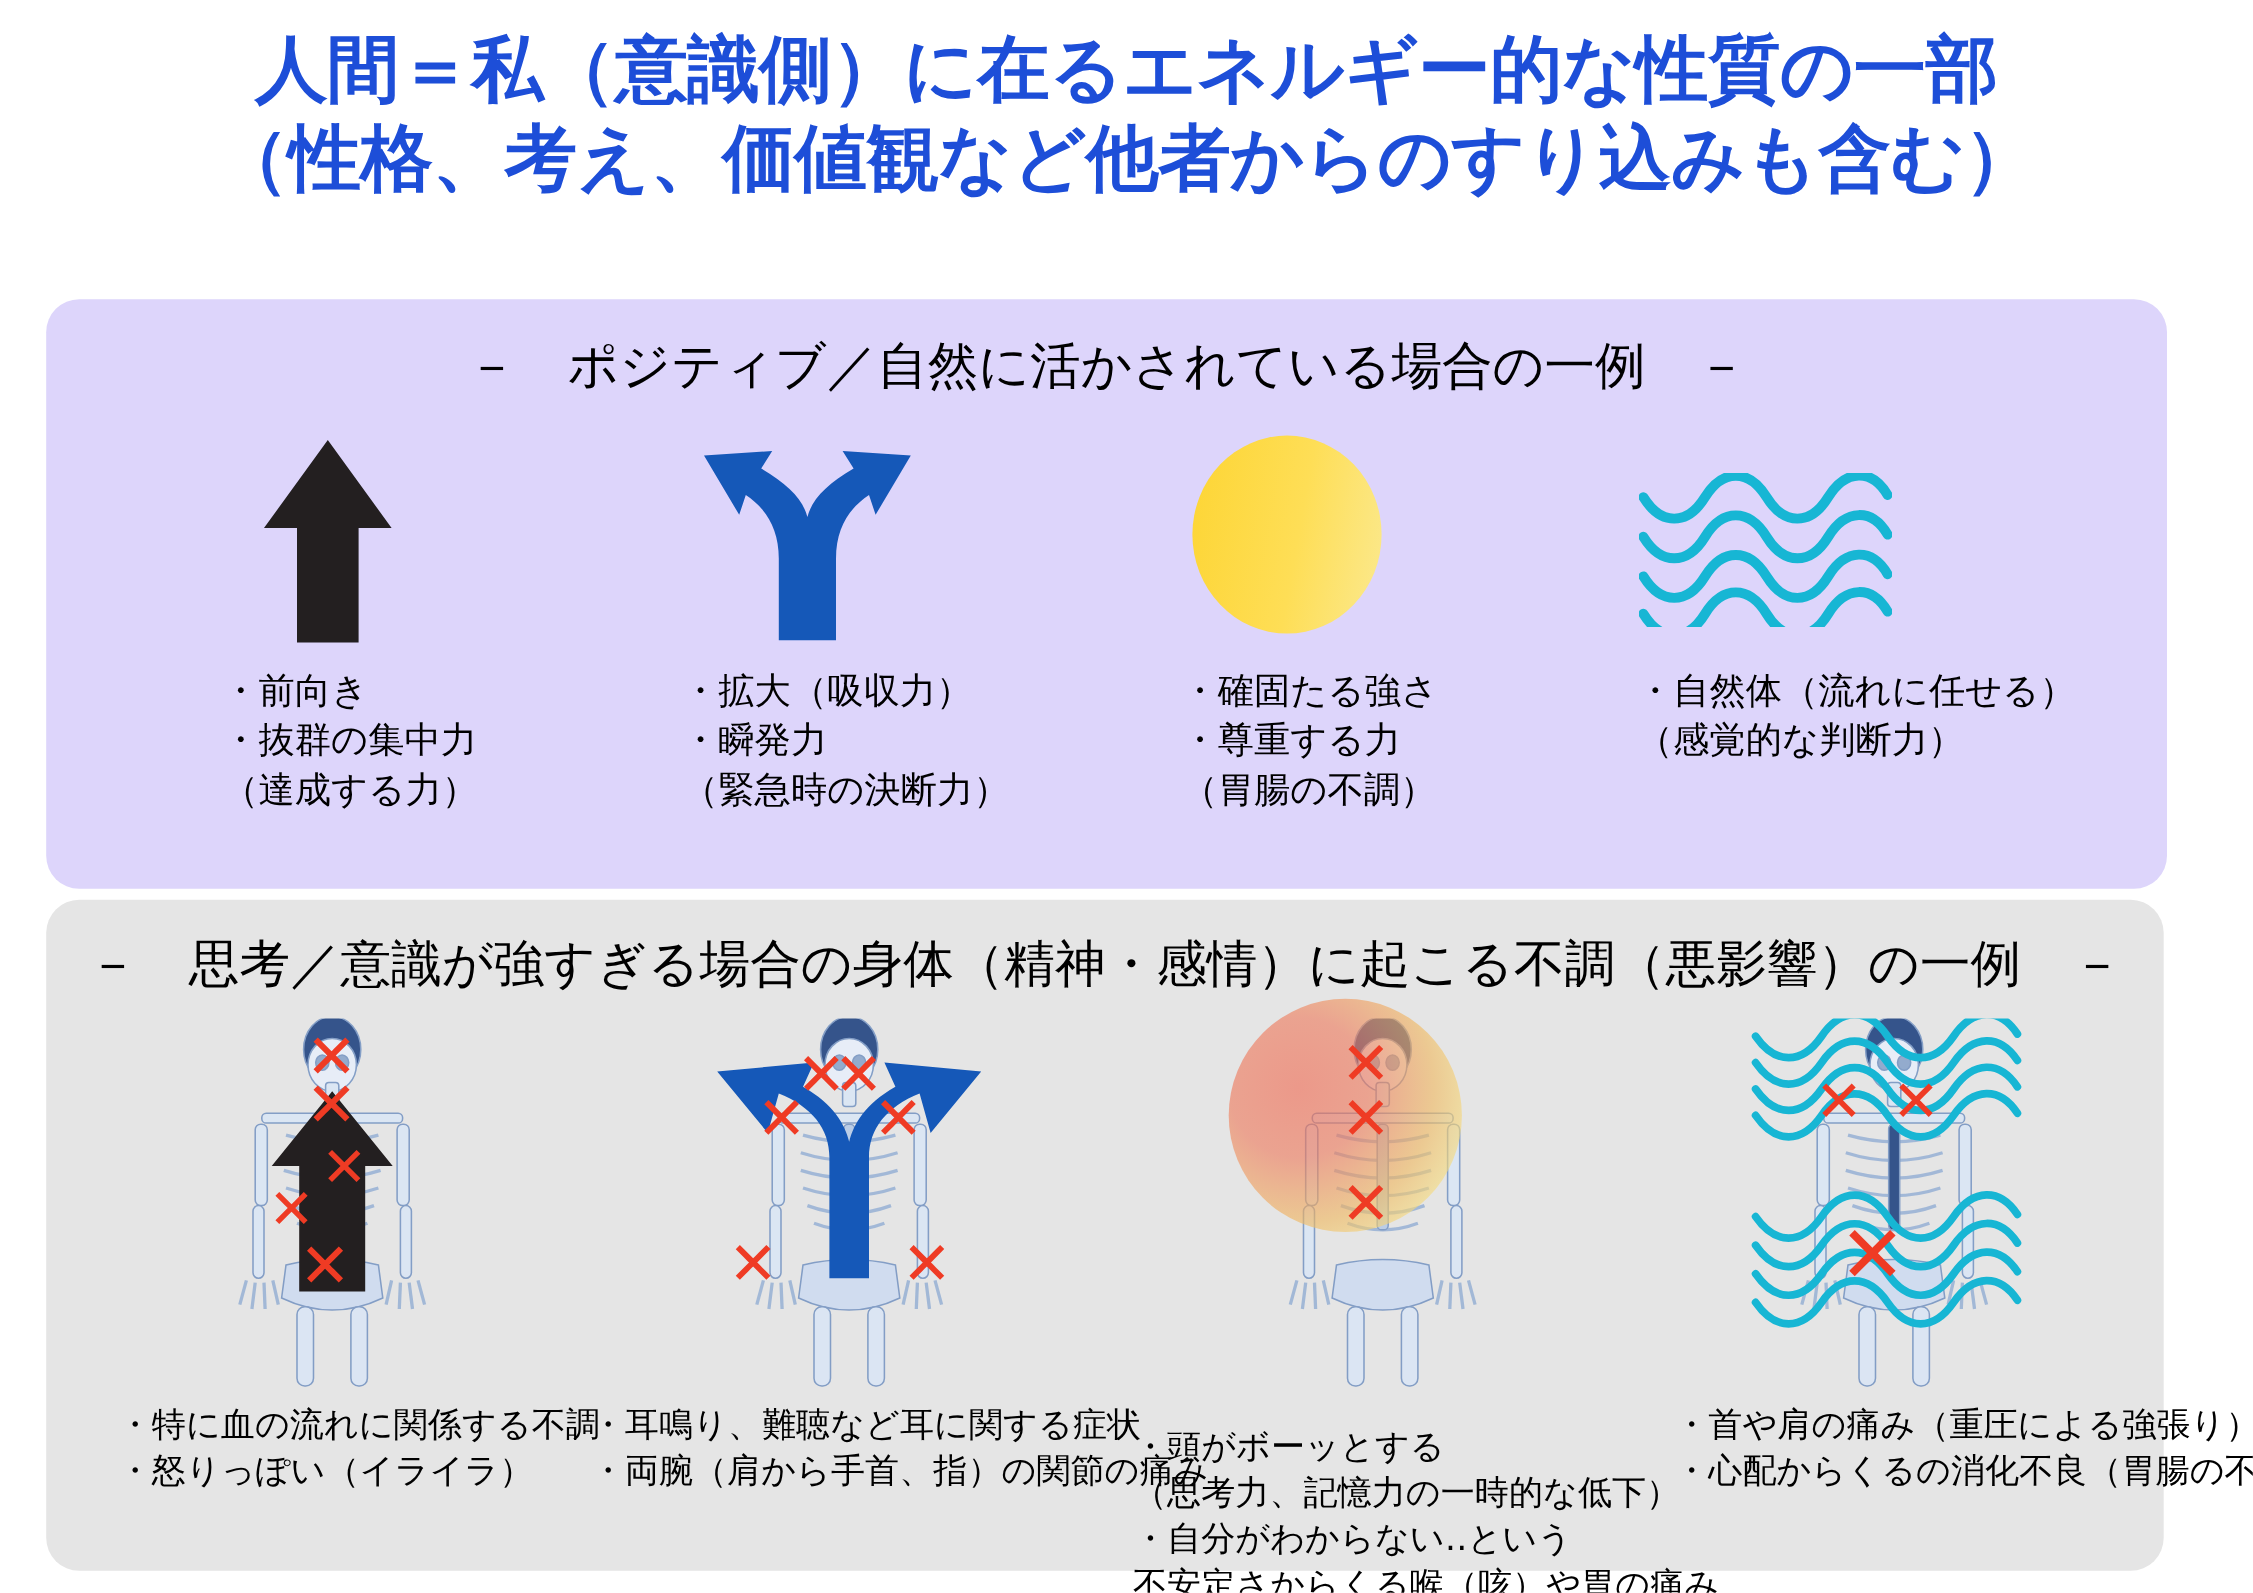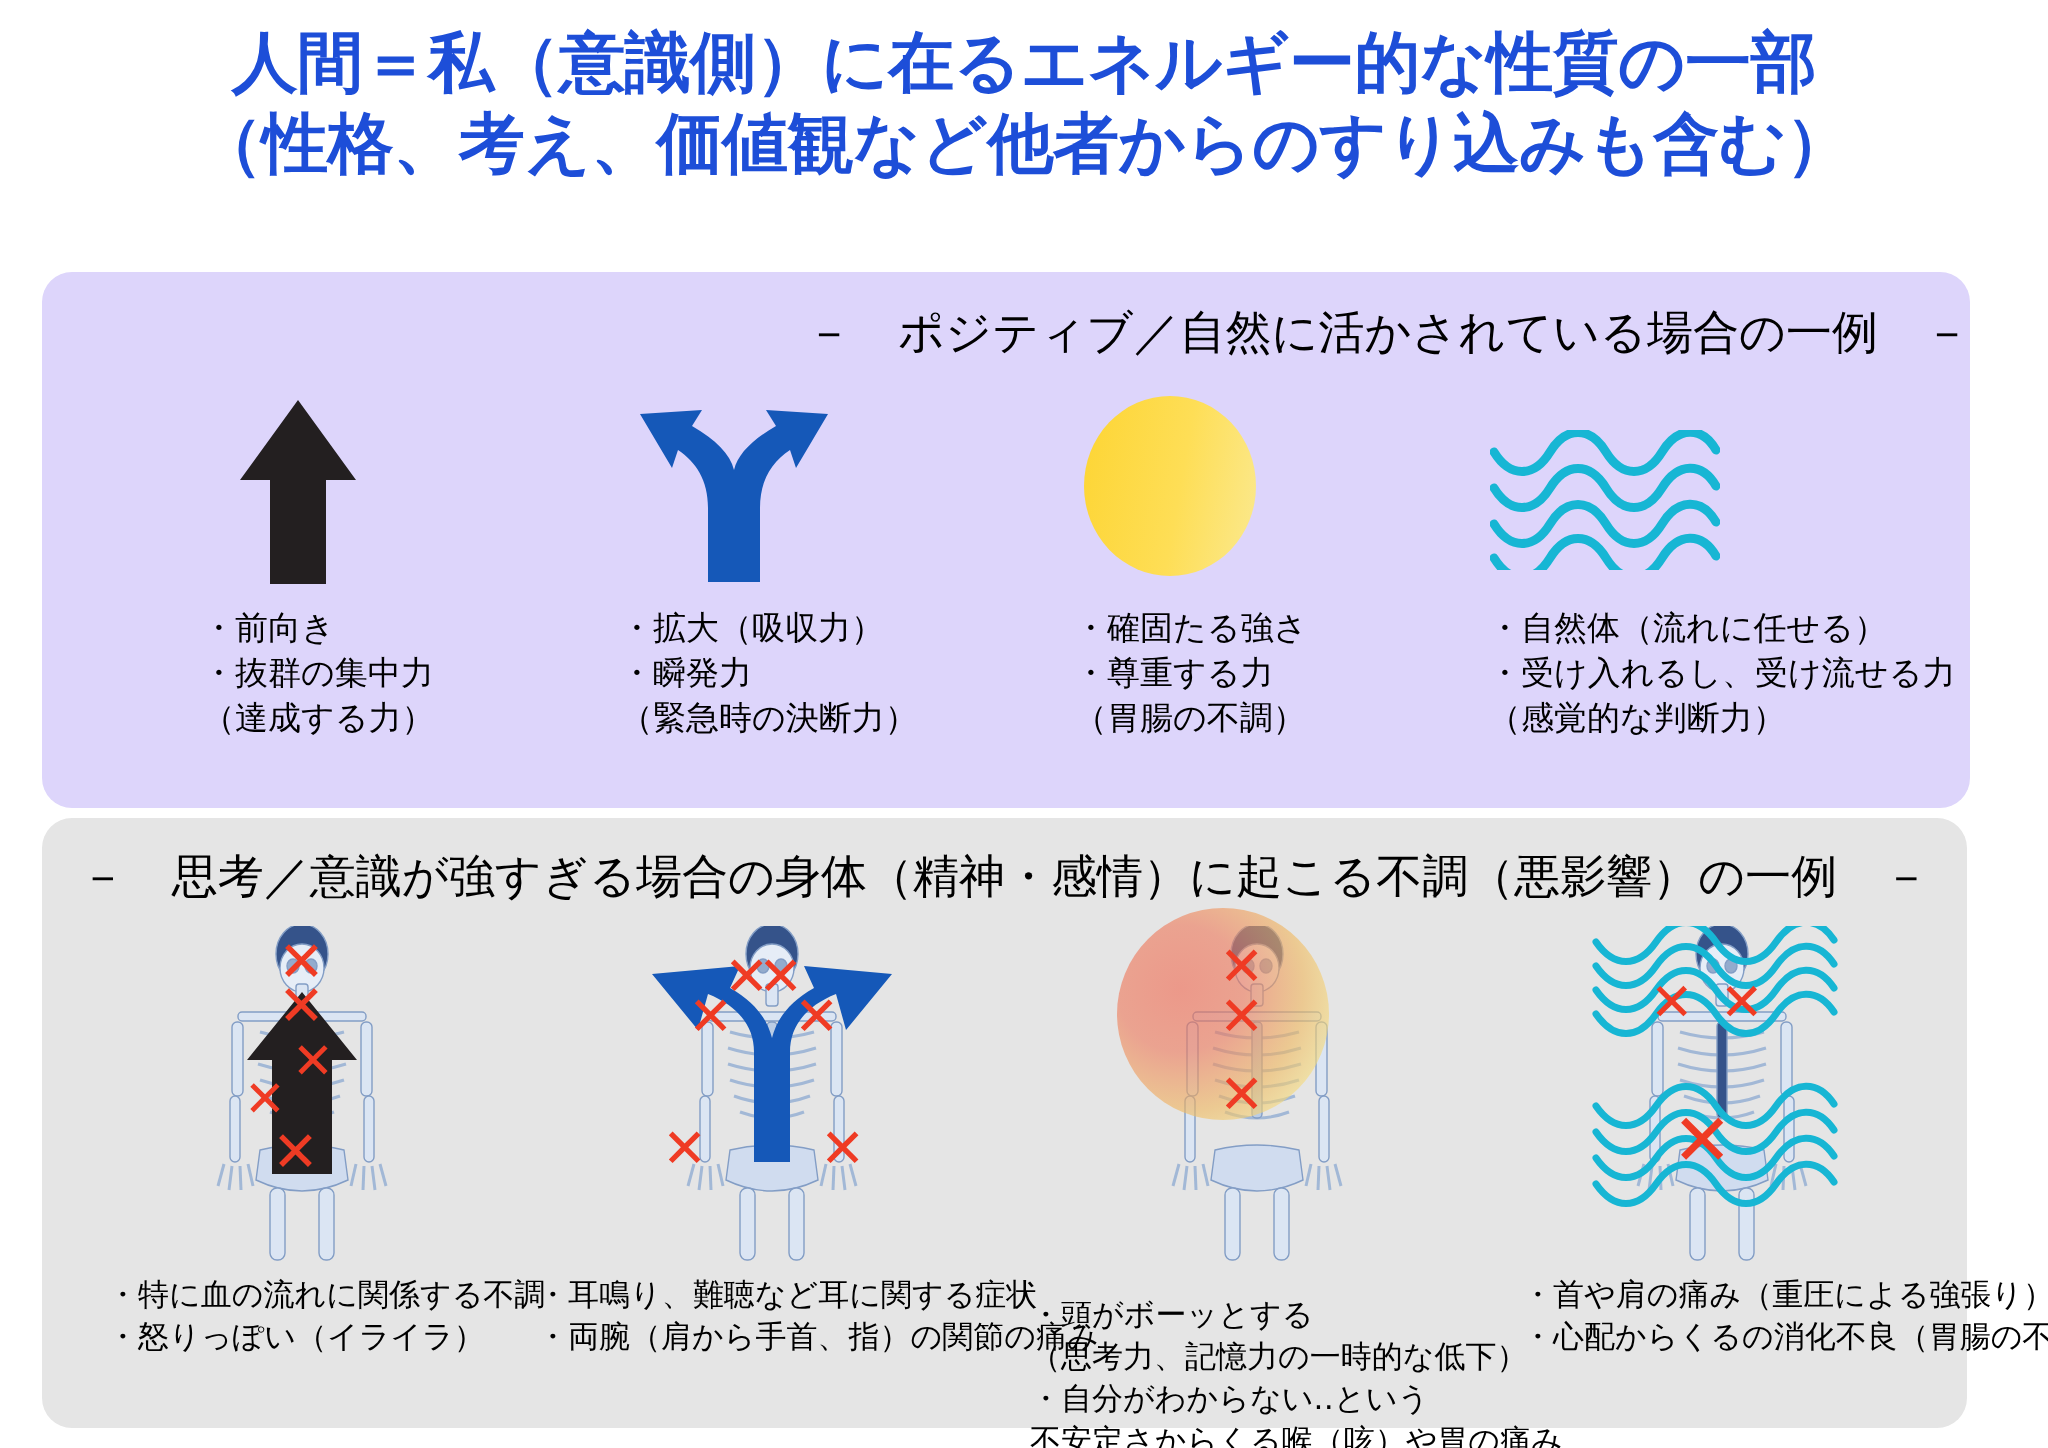--- a/index.html
+++ b/index.html
@@ -62,7 +62,7 @@
     font-weight: 500;
     white-space: nowrap;
   }
-  .panel-positive .panel-header { top: 30px; text-align: right; }
+  .panel-positive .panel-header { top: 30px; }
   .panel-negative .panel-header { top: 28px; }
 
   

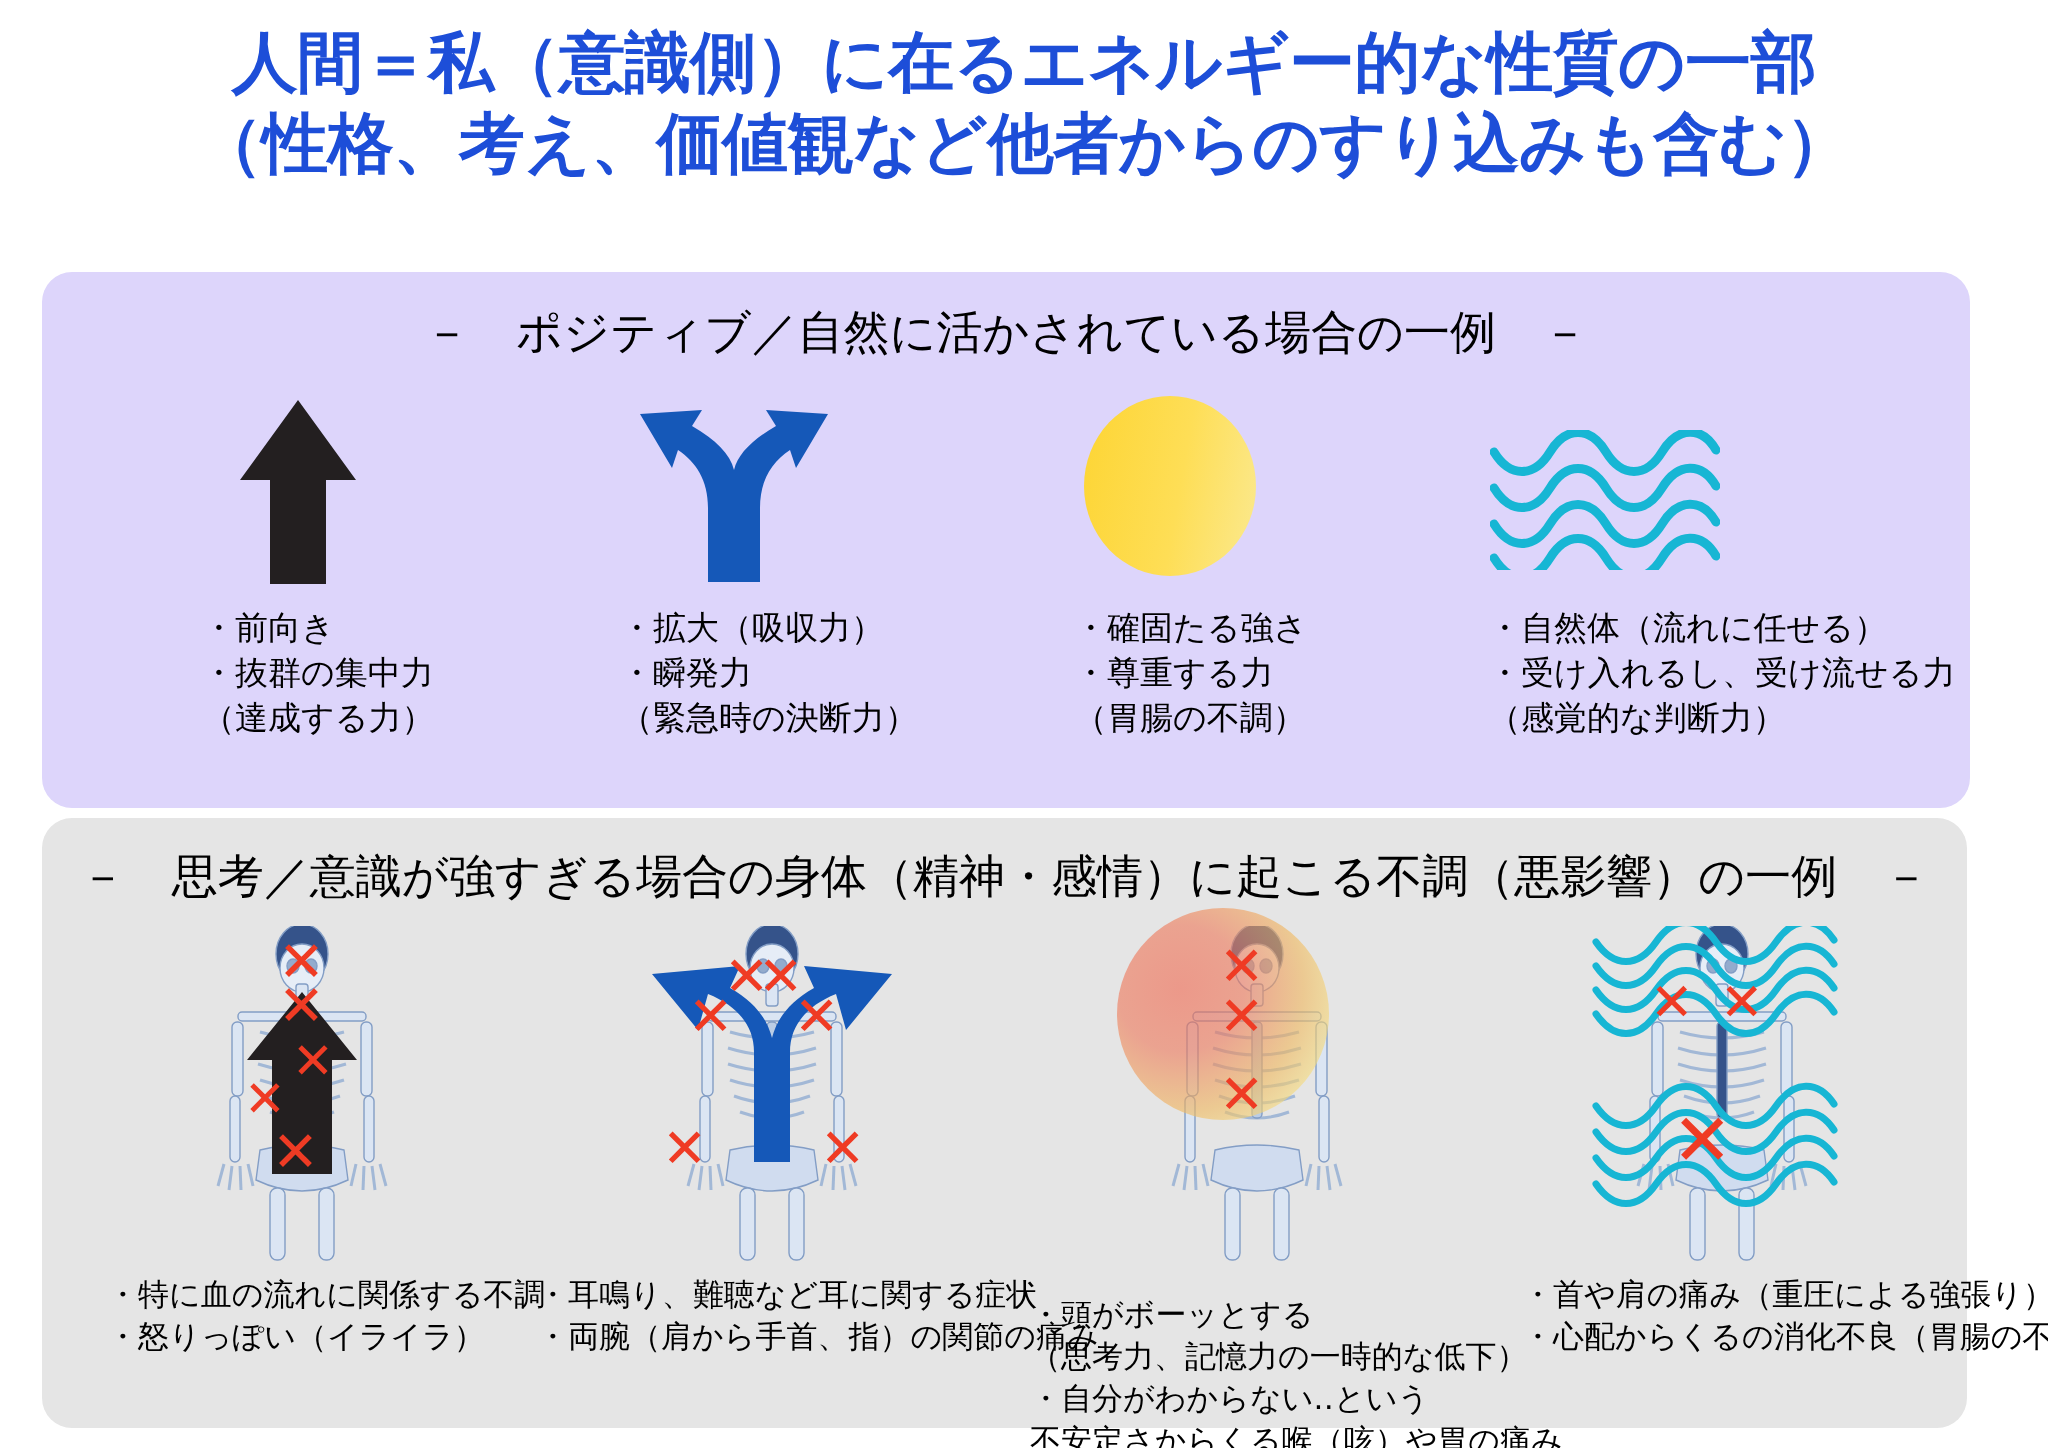--- a/index.html
+++ b/index.html
@@ -203,7 +203,6 @@
       </div>
       <div class="bullets" style="left:6px;">
         <div>・自然体（流れに任せる）</div>
-        <div>・受け入れるし、受け流せる力</div>
         <div>（感覚的な判断力）</div>
       </div>
     </div>

